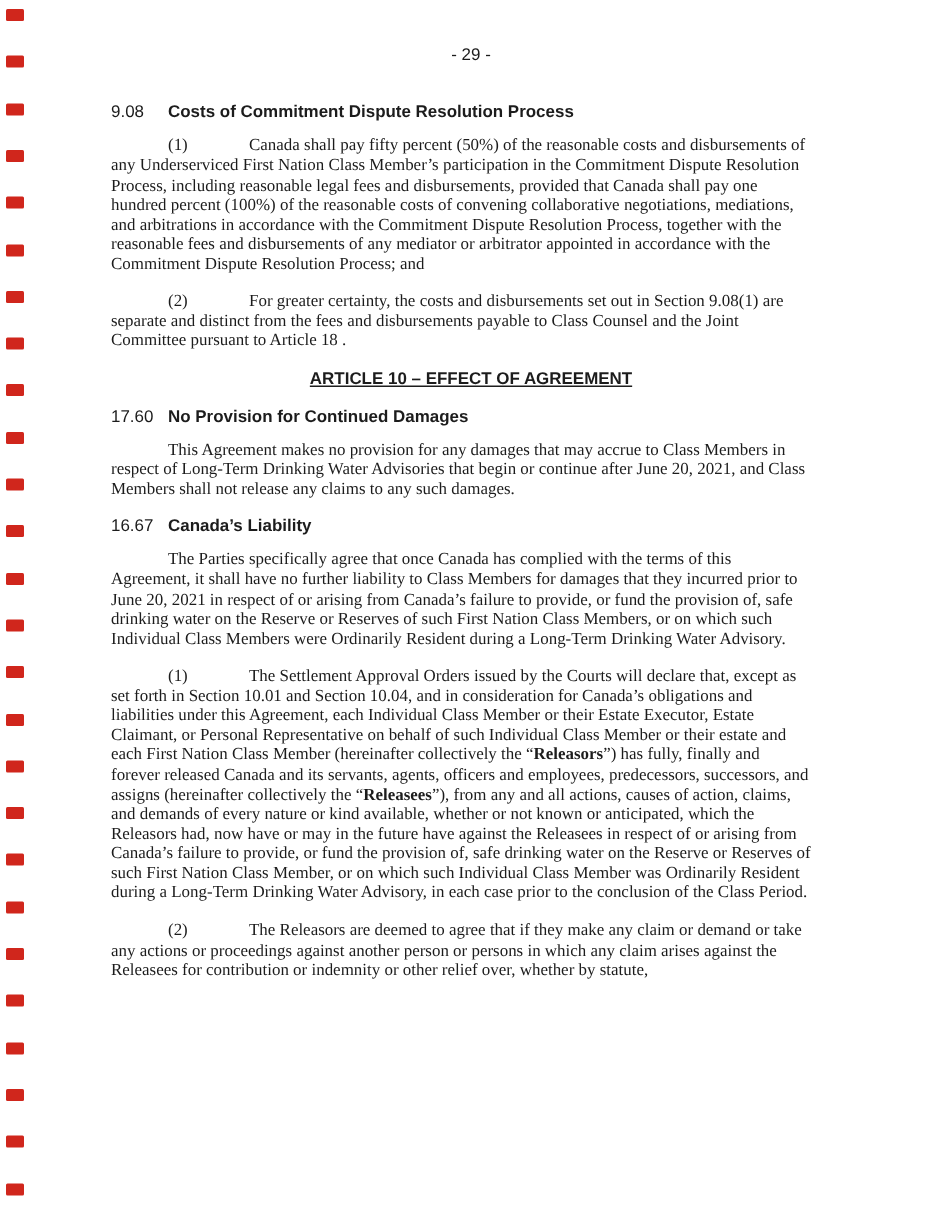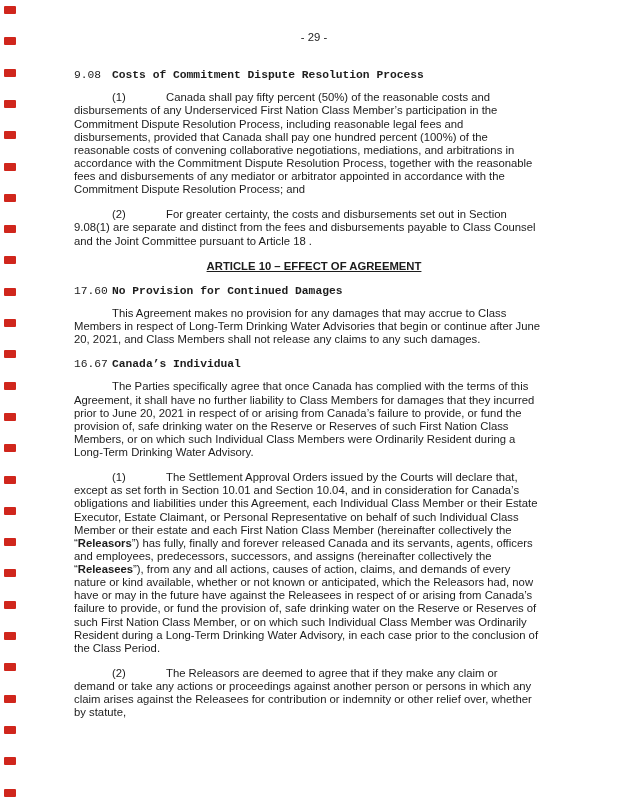--- a/index.html
+++ b/index.html
@@ -26,7 +26,7 @@
     text-align: center;
     margin: 0 0 25px 0;
   }
-  .sec-heading { margin: 0 0 9px 0; font-family: Liberation Mono, monospace; }
+  .sec-heading { margin: 0 0 9px 0; }
   .sec-num { display: inline-block; width: 38px; font-weight: normal; }
   .sec-title { font-weight: bold; }
   .article-heading {

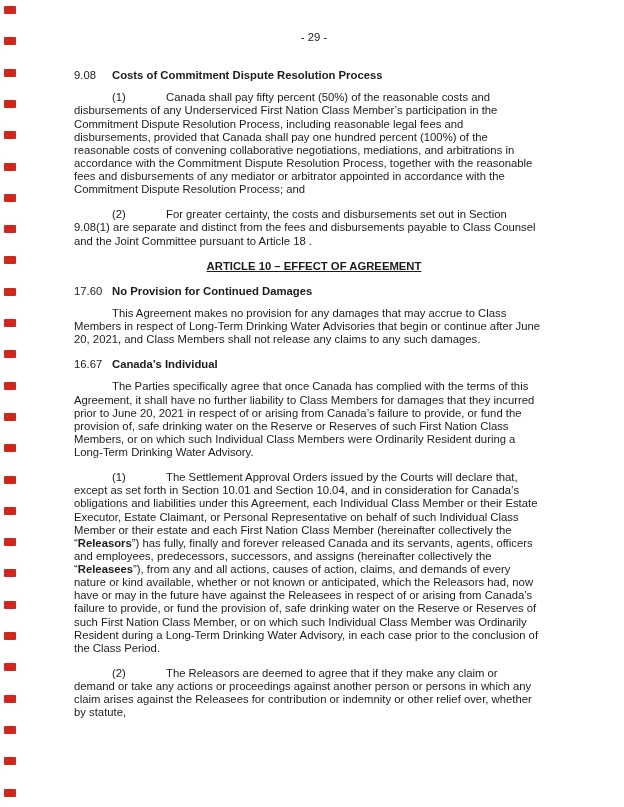--- a/index.html
+++ b/index.html
@@ -39,6 +39,7 @@
     margin: 0 13px 12px 0;
     text-indent: 38px;
     text-align: left;
+    font-family: Liberation Serif, serif;
   }
   .plabel {
     display: inline-block;

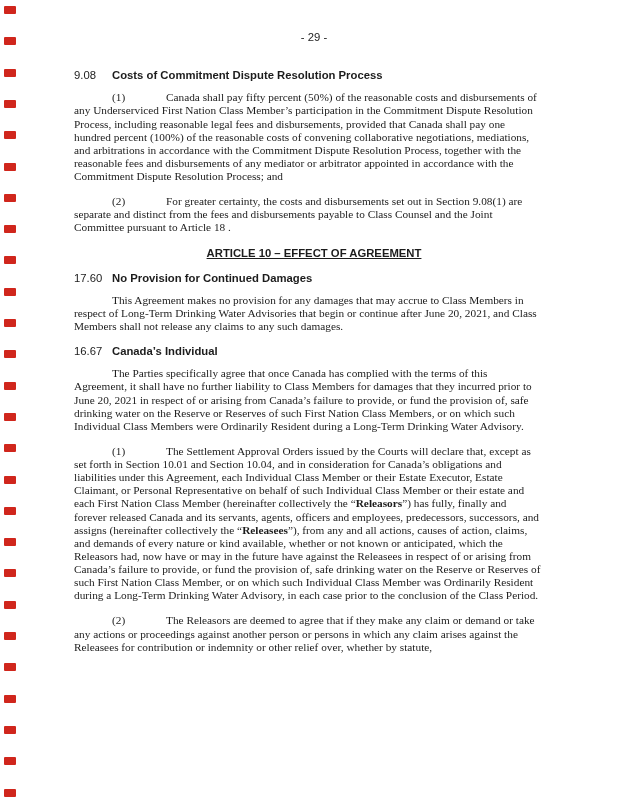--- a/index.html
+++ b/index.html
@@ -62,7 +62,7 @@
       <div class="article-heading"><span class="u">ARTICLE 10 – EFFECT OF AGREEMENT</span></div>
       <div class="sec-heading"><span class="sec-num">17.60</span><span class="sec-title">No Provision for Continued Damages</span></div>
       <p class="para"><span>This Agreement makes no provision for any damages that may accrue to Class Members in respect of Long-Term Drinking Water Advisories that begin or continue after June 20, 2021, and Class Members shall not release any claims to any such damages.</span></p>
-      <div class="sec-heading"><span class="sec-num">16.67</span><span class="sec-title">Canada’s Individual</span></div>
+      <div class="sec-heading"><span class="sec-num">16.67</span><span class="sec-title">Canada’s Liability</span></div>
       <p class="para"><span>The Parties specifically agree that once Canada has complied with the terms of this Agreement, it shall have no further liability to Class Members for damages that they incurred prior to June 20, 2021 in respect of or arising from Canada’s failure to provide, or fund the provision of, safe drinking water on the Reserve or Reserves of such First Nation Class Members, or on which such Individual Class Members were Ordinarily Resident during a Long-Term Drinking Water Advisory.</span></p>
       <p class="para"><span class="plabel">(1)</span><span>The Settlement Approval Orders issued by the Courts will declare that, except as set forth in Section 10.01 and Section 10.04, and in consideration for Canada’s obligations and liabilities under this Agreement, each Individual Class Member or their Estate Executor, Estate Claimant, or Personal Representative on behalf of such Individual Class Member or their estate and each First Nation Class Member (hereinafter collectively the “</span><span class="b">Releasors</span><span>”) has fully, finally and forever released Canada and its servants, agents, officers and employees, predecessors, successors, and assigns (hereinafter collectively the “</span><span class="b">Releasees</span><span>”), from any and all actions, causes of action, claims, and demands of every nature or kind available, whether or not known or anticipated, which the Releasors had, now have or may in the future have against the Releasees in respect of or arising from Canada’s failure to provide, or fund the provision of, safe drinking water on the Reserve or Reserves of such First Nation Class Member, or on which such Individual Class Member was Ordinarily Resident during a Long-Term Drinking Water Advisory, in each case prior to the conclusion of the Class Period.</span></p>
       <p class="para"><span class="plabel">(2)</span><span>The Releasors are deemed to agree that if they make any claim or demand or take any actions or proceedings against another person or persons in which any claim arises against the Releasees for contribution or indemnity or other relief over, whether by statute,</span></p>

